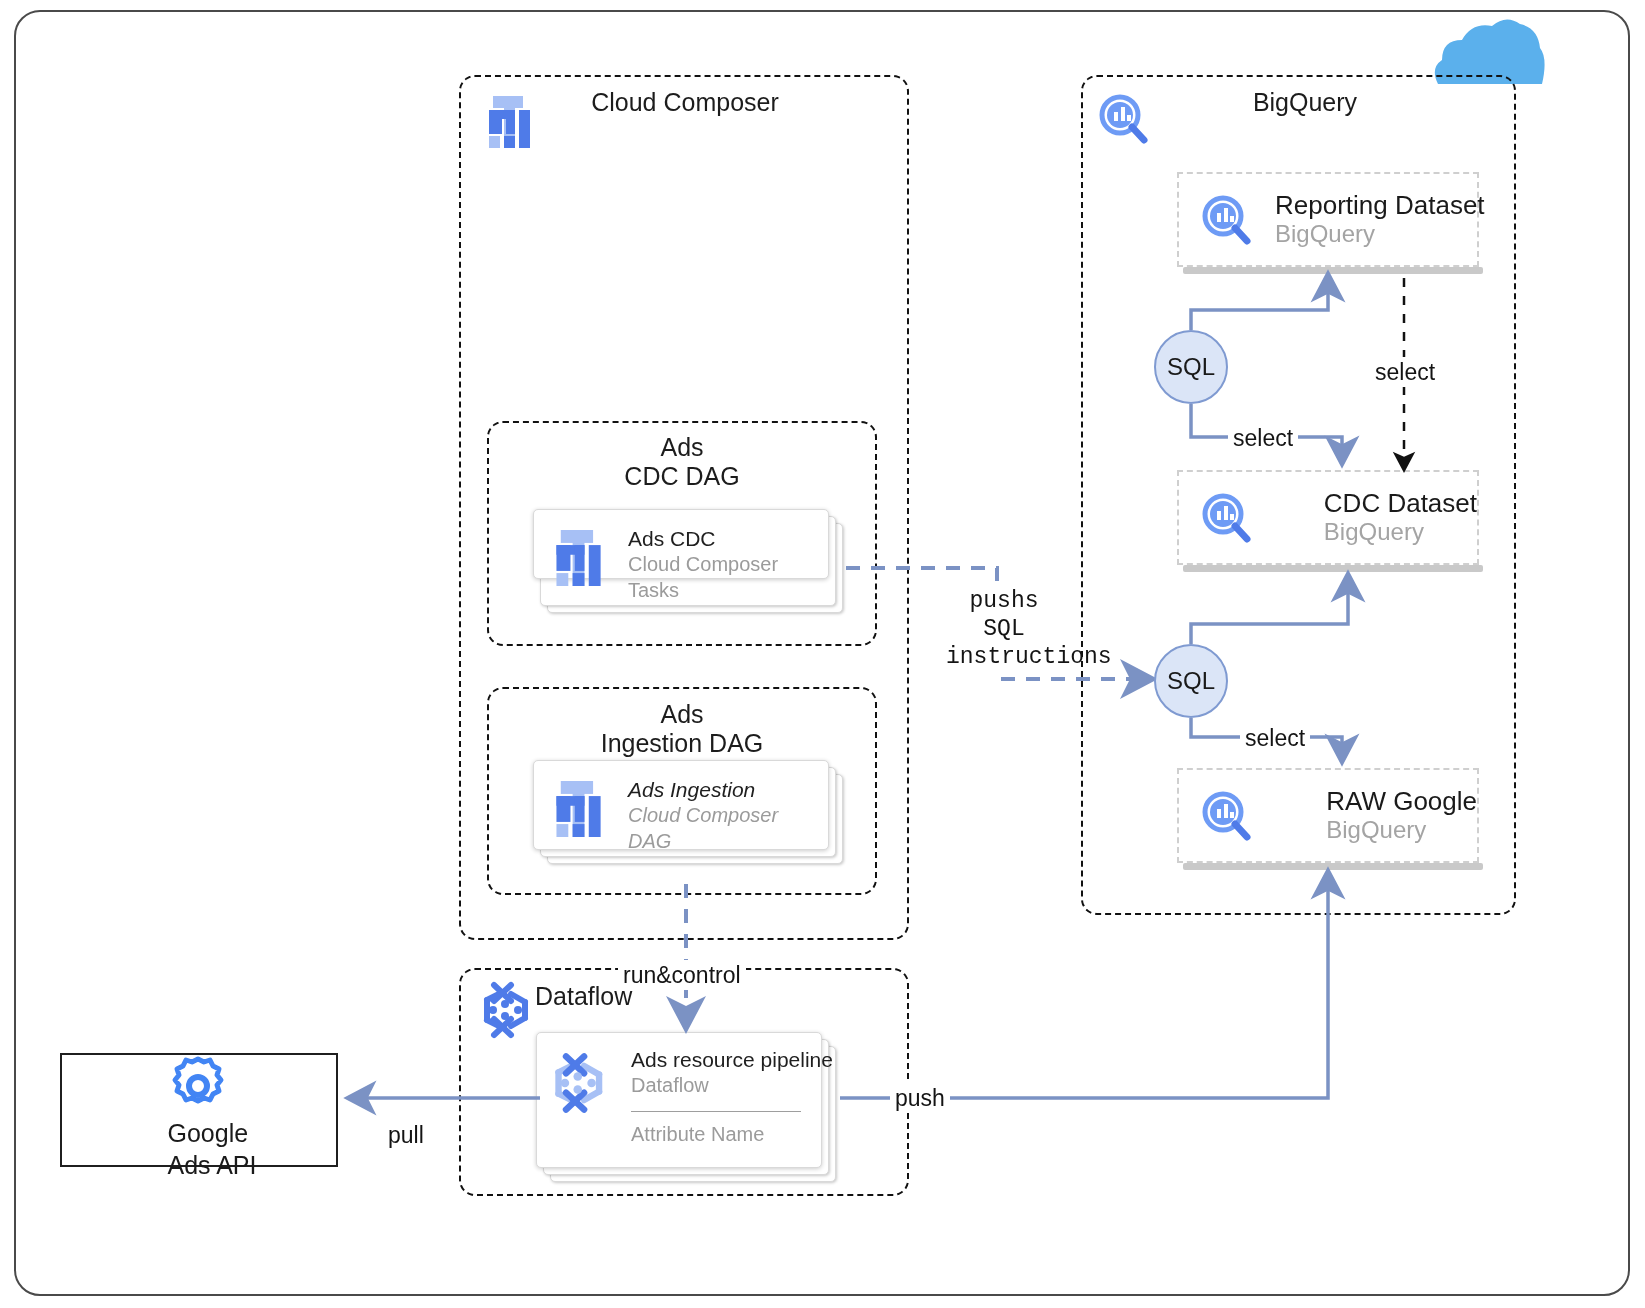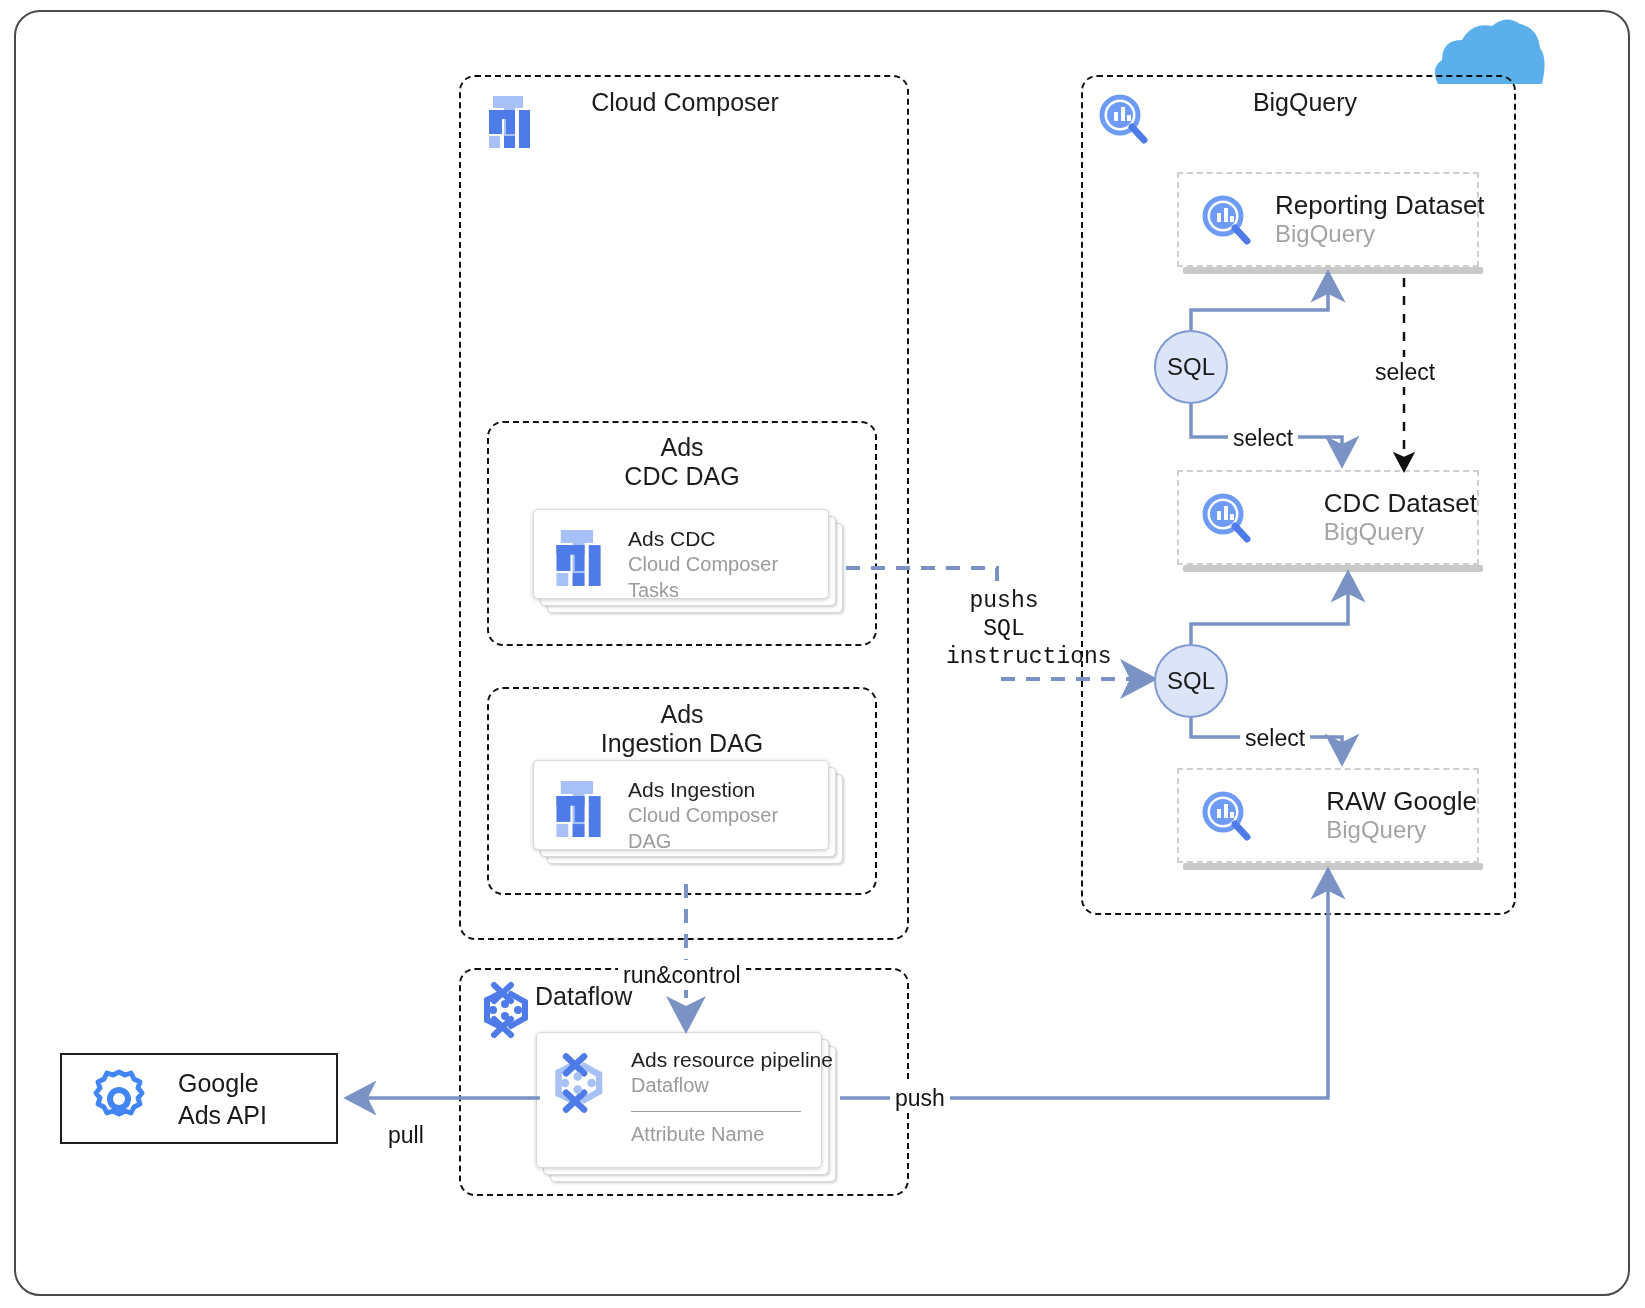--- a/index.html
+++ b/index.html
@@ -242,7 +242,7 @@
   <div class="stack-card" style="left:533px; top:509px; width:310px; height:104px;">
     <div class="sheet s3" style="width:296px;height:90px;"></div>
     <div class="sheet s2" style="width:296px;height:90px;"></div>
-    <div class="sheet s1" style="width:296px;height:90px;">
+    <div class="sheet s1" style="width:296px;height:70px;">
       <div class="card-icon">
         <svg width="52" height="56" viewBox="0 0 48 52">
           <rect x="8" y="0" width="30" height="12" fill="#A7C0F5"></rect>

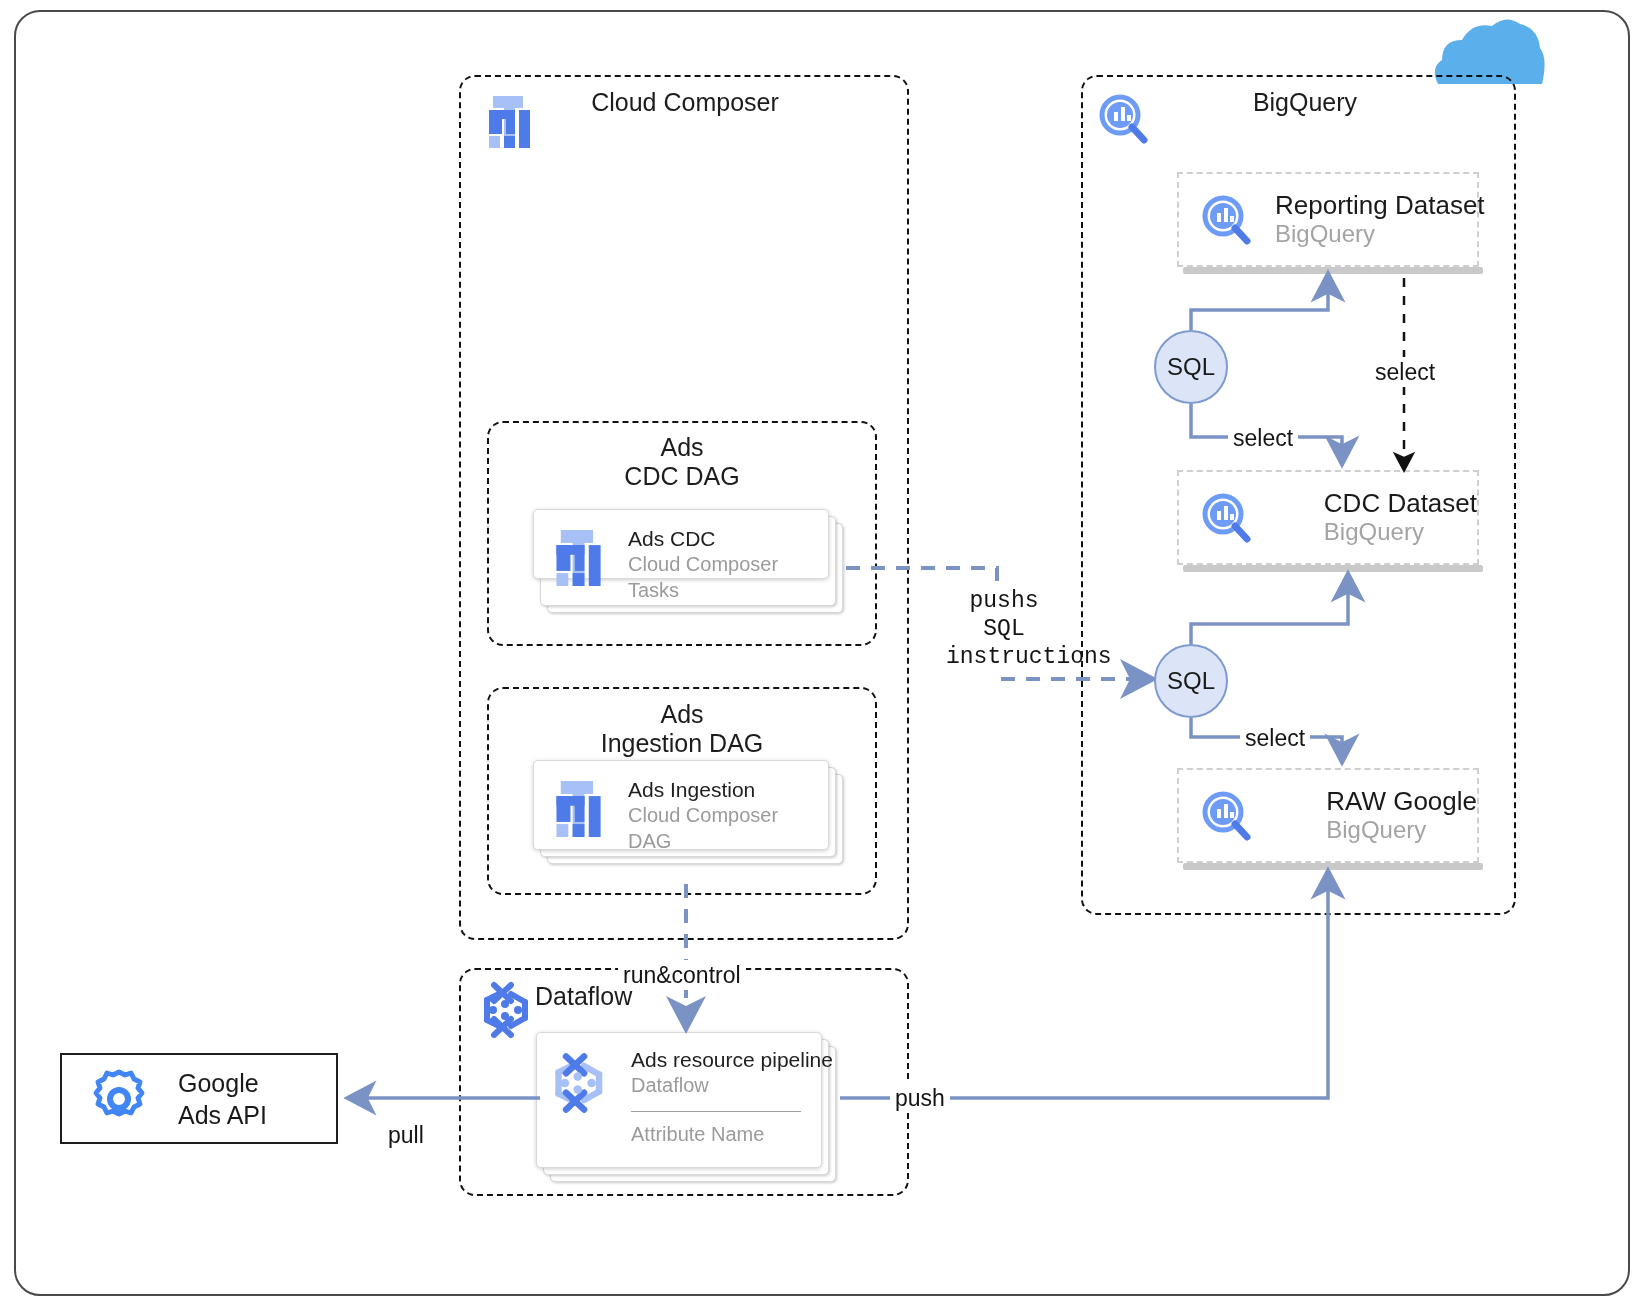--- a/index.html
+++ b/index.html
@@ -267,7 +267,7 @@
   <div class="group-title" style="left:527px; top:700px; width:310px; white-space:pre-line;">Ads
 Ingestion DAG</div>
 
-  <div class="stack-card" style="left:533px; top:760px; width:310px; height:104px;">
+  <div class="stack-card" style="left:533px; top:760px; width:310px; height:104px;font-style:italic;">
     <div class="sheet s3" style="width:296px;height:90px;"></div>
     <div class="sheet s2" style="width:296px;height:90px;"></div>
     <div class="sheet s1" style="width:296px;height:90px;">

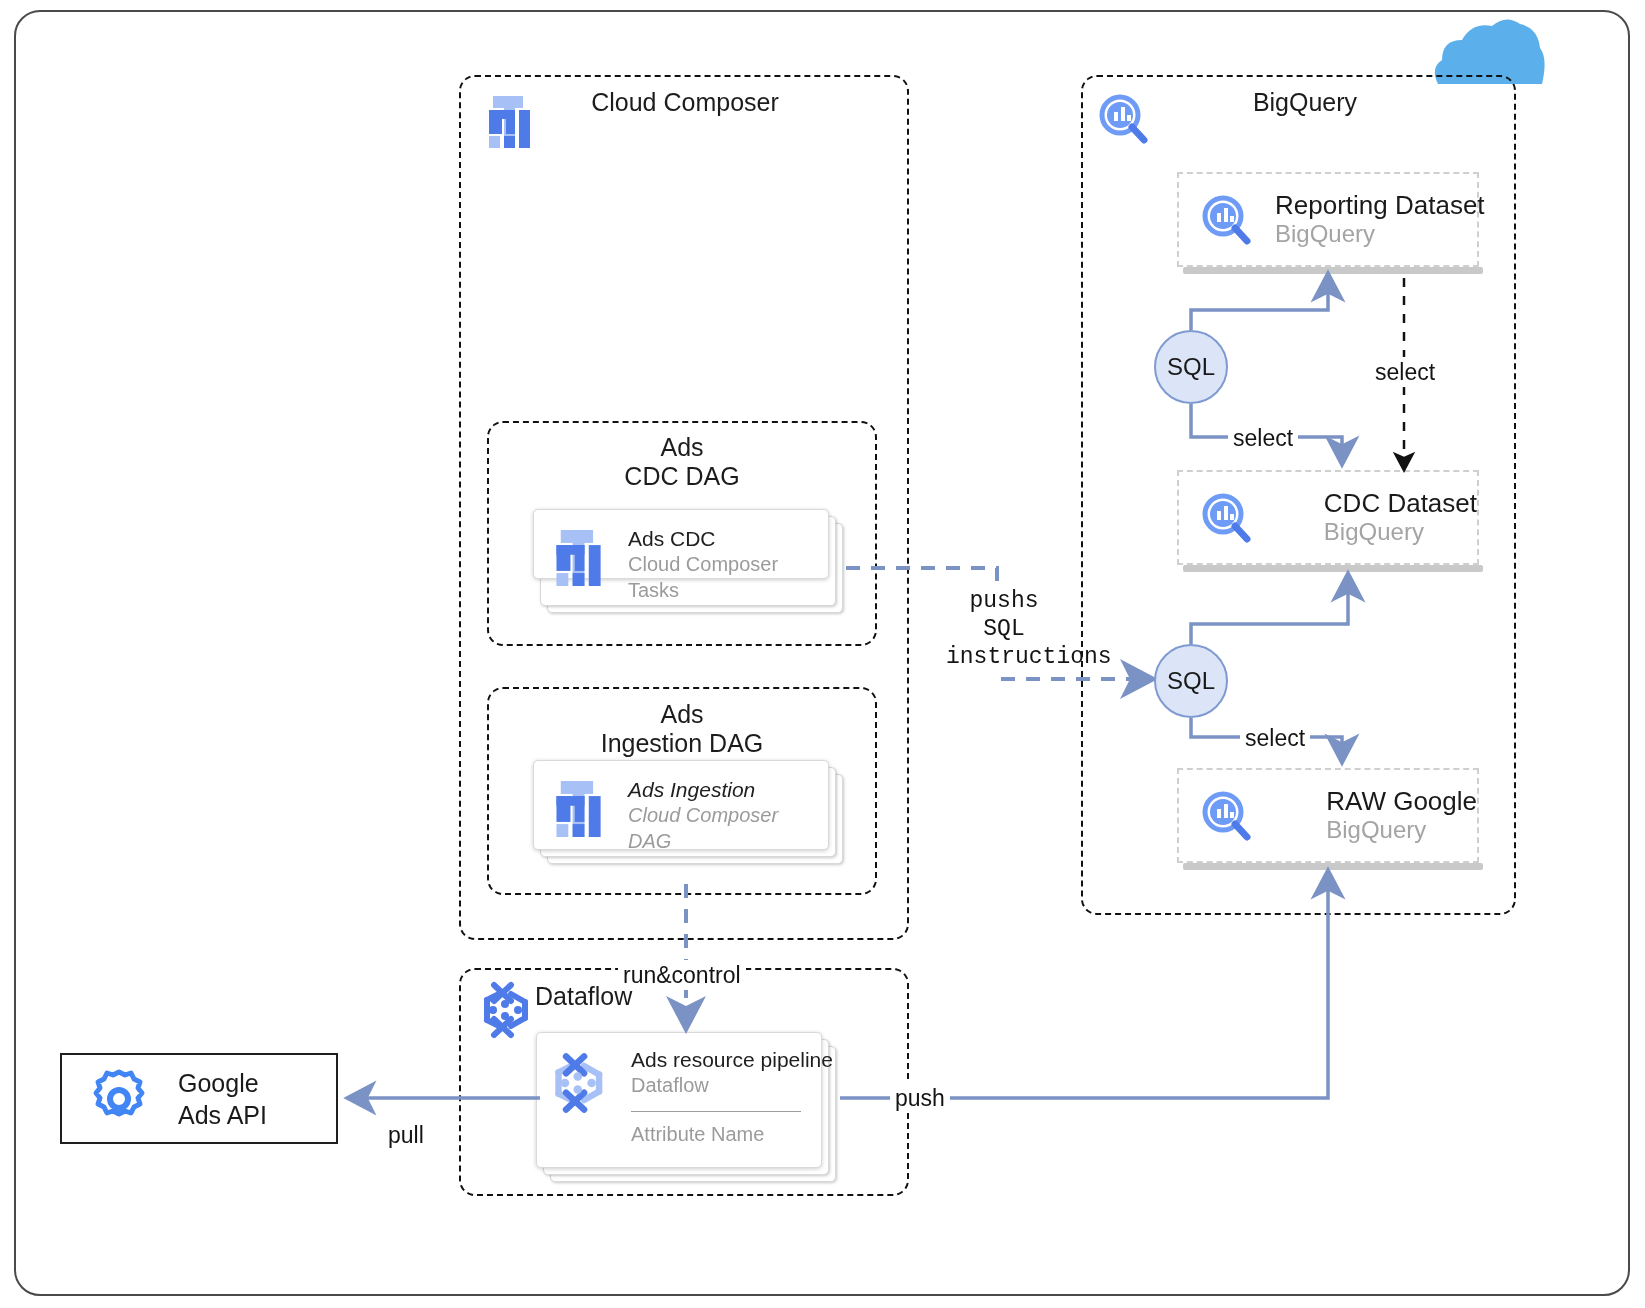--- a/index.html
+++ b/index.html
@@ -349,7 +349,7 @@
     </div>
   </div>
 
-  <div class="api-box" style="left:60px; top:1053px; width:278px; height:91px;">
+  <div class="api-box" style="left:60px; top:1053px; width:278px; height:114px;flex-direction:column;">
     <div class="api-icon">
       <svg width="62" height="62" viewBox="0 0 62 62">
         <path d="M31 4 l6 3 l6 -2 l3 6 l6 3 l-2 6 l4 5 l-4 5 l2 6 l-6 3 l-3 6 l-6 -2 l-6 3 l-6 -3 l-6 2 l-3 -6 l-6 -3 l2 -6 l-4 -5 l4 -5 l-2 -6 l6 -3 l3 -6 l6 2 Z" fill="none" stroke="#4285F4" stroke-width="5" stroke-linejoin="round"></path>

